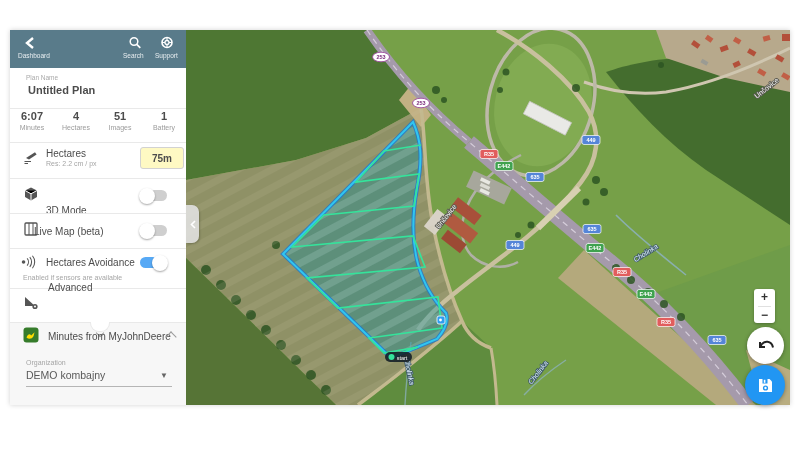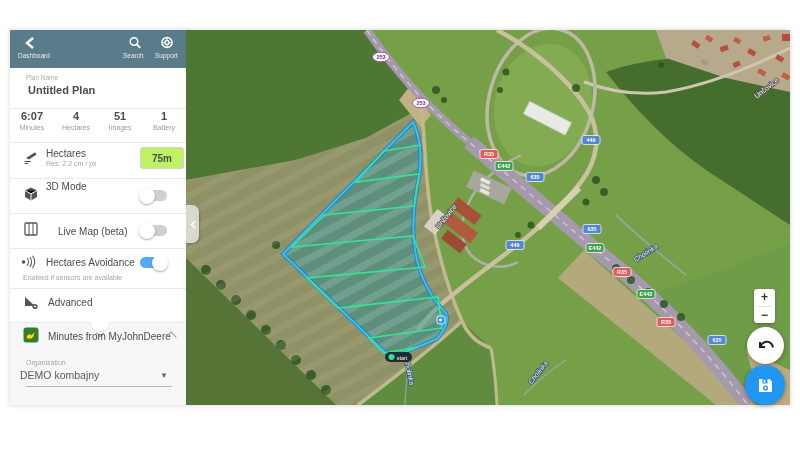--- a/index.html
+++ b/index.html
@@ -22,7 +22,7 @@
   .rowlabel{font-size:10px;color:#4c4c4c;}
   .rowsub{font-size:7px;color:#a5a5a5;}
   .icwrap{position:absolute;left:13px;width:16px;height:16px;color:#555;}
-  .altbox{position:absolute;left:130px;top:117px;width:42px;height:20px;border:1px solid #d2d2d2;border-radius:3px;font-size:10px;font-weight:bold;color:#4c4c4c;text-align:center;font-family:"Liberation Sans",sans-serif;background:#bef264;padding:0;}
+  .altbox{position:absolute;left:130px;top:117px;width:42px;height:20px;border:1px solid #d2d2d2;border-radius:3px;font-size:10px;font-weight:bold;color:#4c4c4c;text-align:center;font-family:"Liberation Sans",sans-serif;background:#fef9c3;padding:0;}
   .toggle{position:absolute;width:27px;height:11px;border-radius:6px;background:#cfcfcf;cursor:pointer;}
   .toggle .knob{position:absolute;top:-2.5px;left:-1px;width:16px;height:16px;border-radius:50%;background:#fff;box-shadow:0 1px 2px rgba(0,0,0,.35);}
   .toggle.on{background:#57a9f5;}

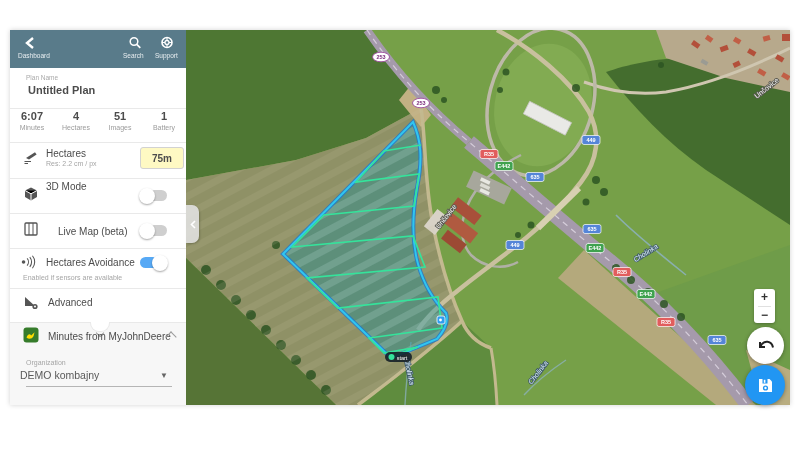--- a/index.html
+++ b/index.html
@@ -105,7 +105,7 @@
         <path d="M8 1.5 L14 4.5 V11 L8 14.5 L2 11 V4.5 Z" fill="#555"></path>
         <path d="M2 4.5 L8 7.8 L14 4.5 M8 7.8 V14.5" stroke="#fff" stroke-width="1"></path>
       </svg>
-    <div class="rowlabel" style="position:absolute;left:36px;top:151px">3D Mode</div>
+    <div class="rowlabel" style="position:absolute;left:36px;top:175px">3D Mode</div>
     <div class="toggle" style="left:130px;top:160px">
         <div class="knob"></div>
       </div>

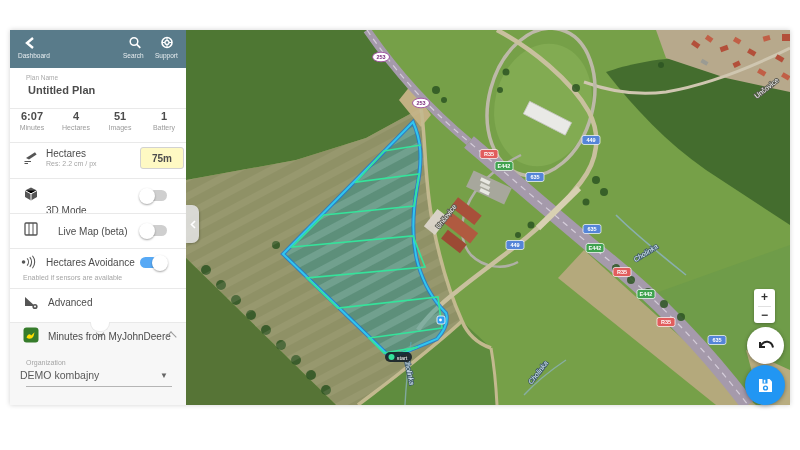--- a/index.html
+++ b/index.html
@@ -115,7 +115,7 @@
         <rect x="2" y="2" width="12" height="12" rx="1" fill="none" stroke="#555" stroke-width="1.3"></rect>
         <path d="M6 2 V14 M10 2 V14" stroke="#555" stroke-width="1"></path>
       </svg>
-    <div class="rowlabel" style="position:absolute;left:48px;top:196px">Live Map (beta)</div>
+    <div class="rowlabel" style="position:absolute;left:24px;top:196px">Live Map (beta)</div>
     <div class="toggle" style="left:130px;top:195px">
         <div class="knob"></div>
       </div>

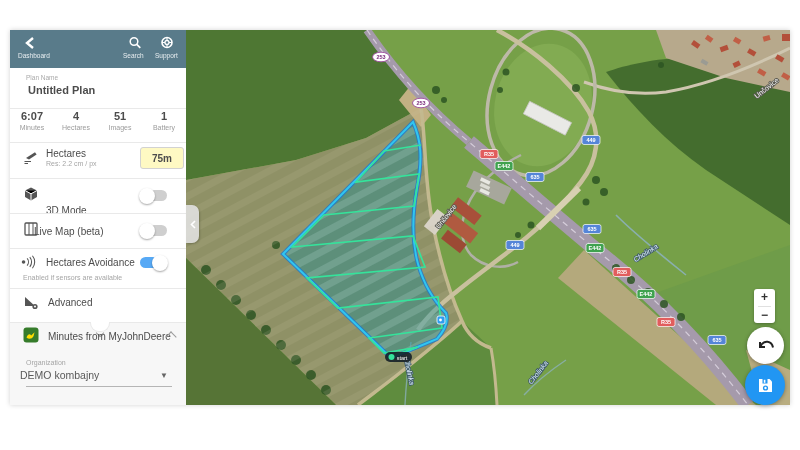--- a/index.html
+++ b/index.html
@@ -137,7 +137,7 @@
         <circle cx="12" cy="12.5" r="2.6" fill="#555"></circle>
         <circle cx="12" cy="12.5" r="1" fill="#fff"></circle>
       </svg>
-    <div class="rowlabel" style="position:absolute;left:38px;top:267px">Advanced</div>
+    <div class="rowlabel" style="position:absolute;left:38px;top:252px">Advanced</div>
     <div class="divider" style="top:292px"></div>
     <div class="notch"><span class="chev down" style="margin-top:0px;width:5px;height:5px"></span></div>
 

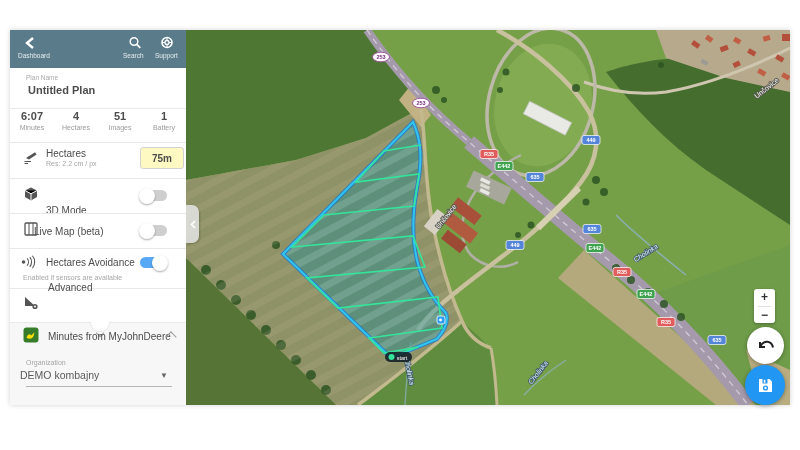--- a/index.html
+++ b/index.html
@@ -150,7 +150,7 @@
     <span class="chev up" style="position:absolute;left:157px;top:303px;z-index:3"></span>
 
     <div class="rowsub" style="position:absolute;left:16px;top:329px;z-index:3">Organization</div>
-    <div style="position:absolute;left:10px;top:339px;font-size:10.5px;color:#5a5a5a;z-index:3">DEMO kombajny</div>
+    <div style="position:absolute;left:16px;top:339px;font-size:10.5px;color:#5a5a5a;z-index:3">DEMO kombajny</div>
     <div style="position:absolute;left:150px;top:341px;font-size:8px;color:#666;z-index:3">▼</div>
     <div class="org-underline" style="z-index:3"></div>
   </div>

